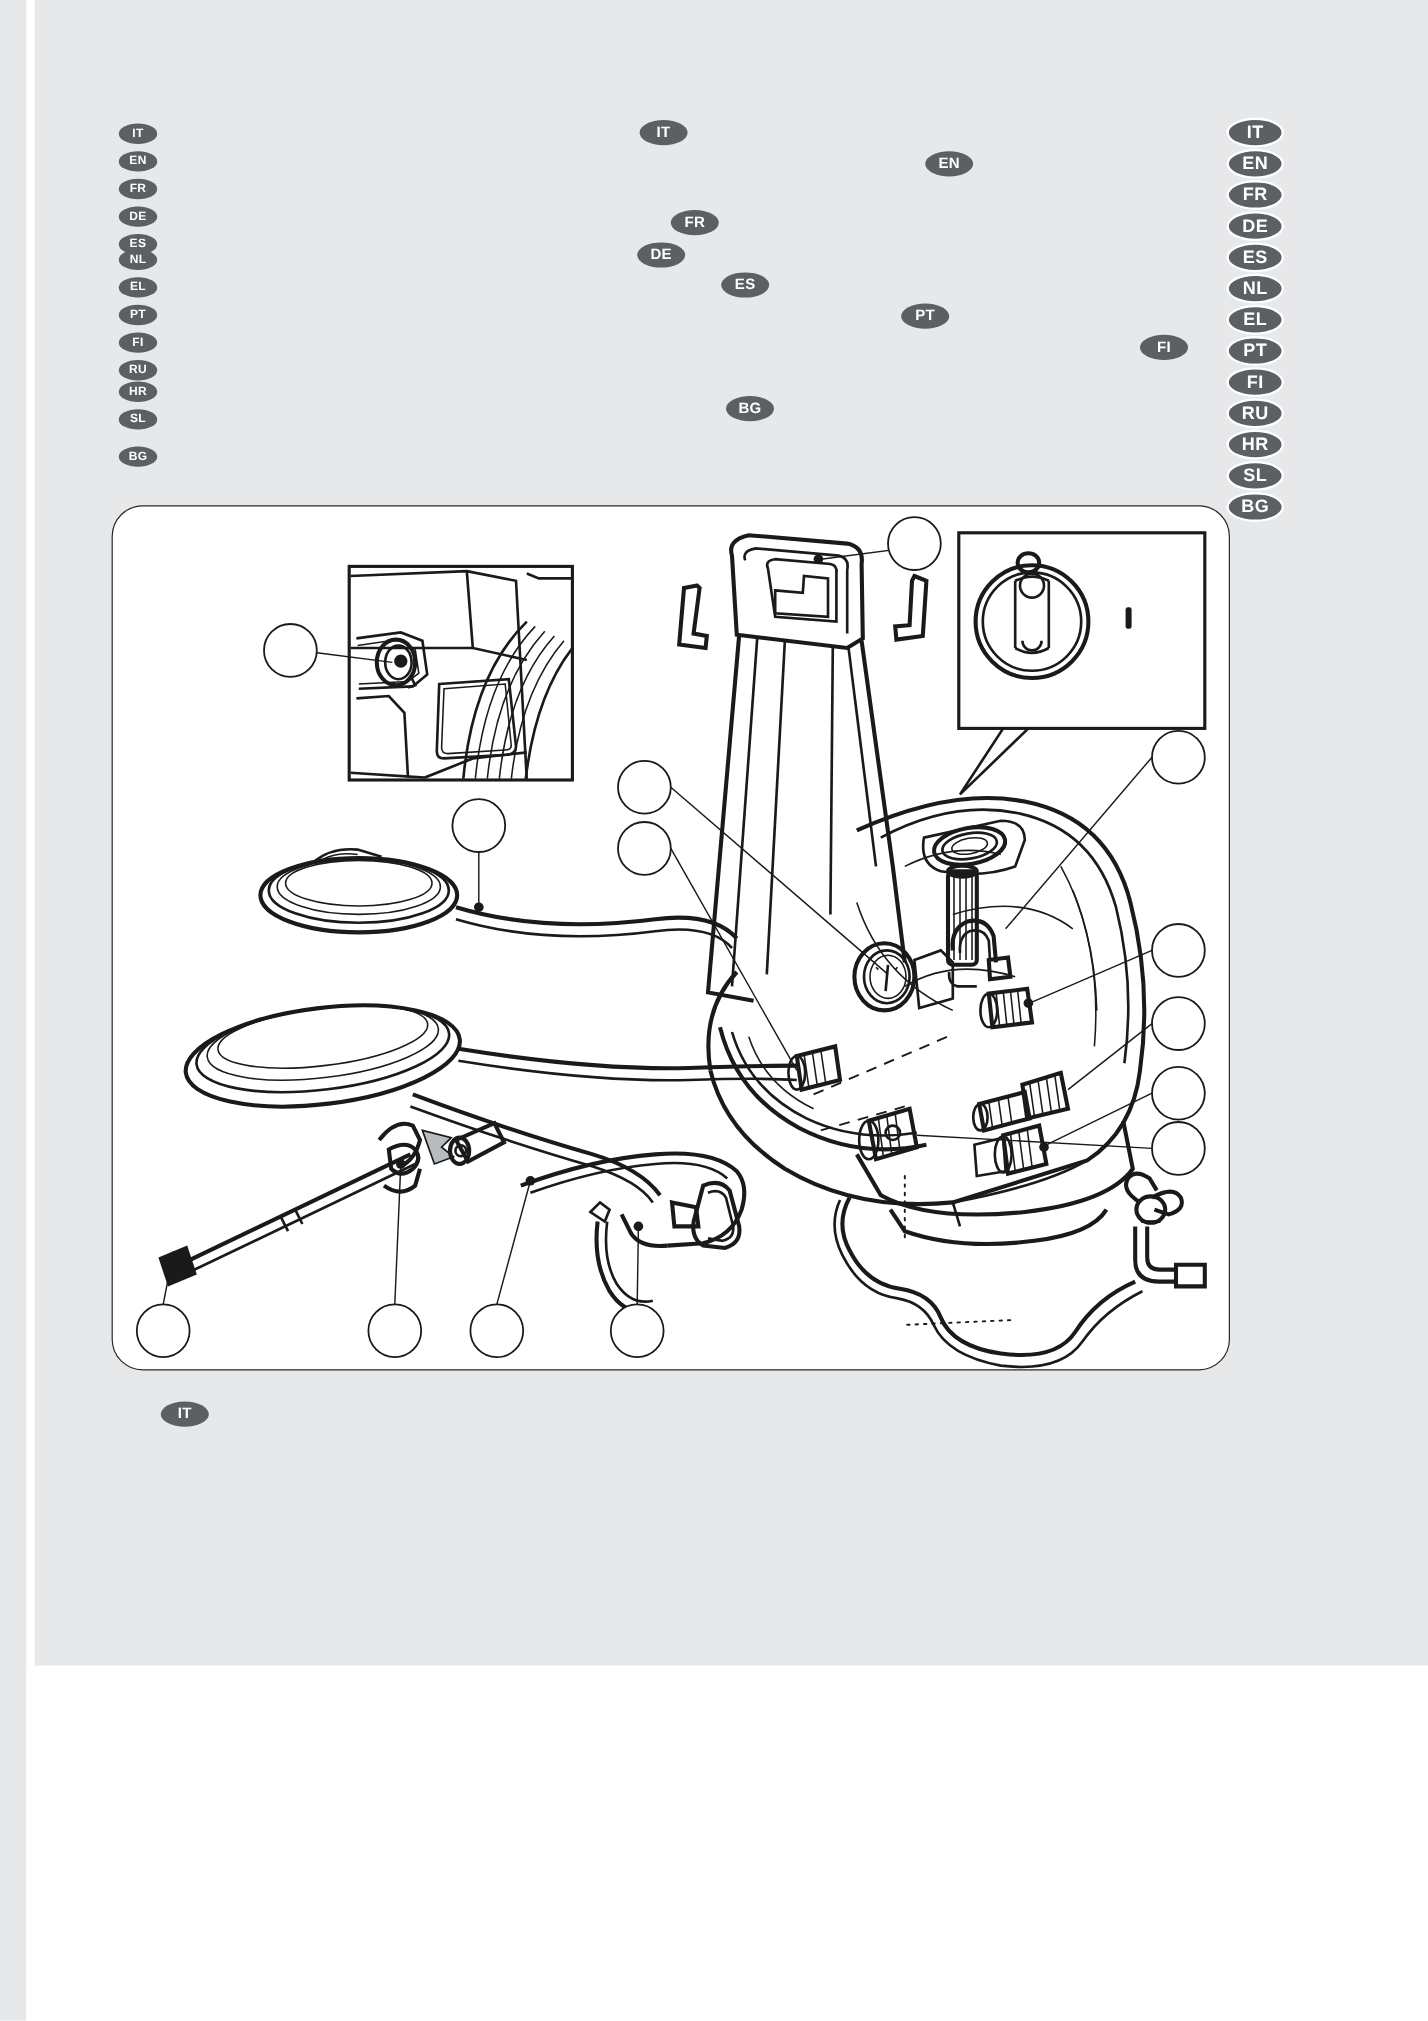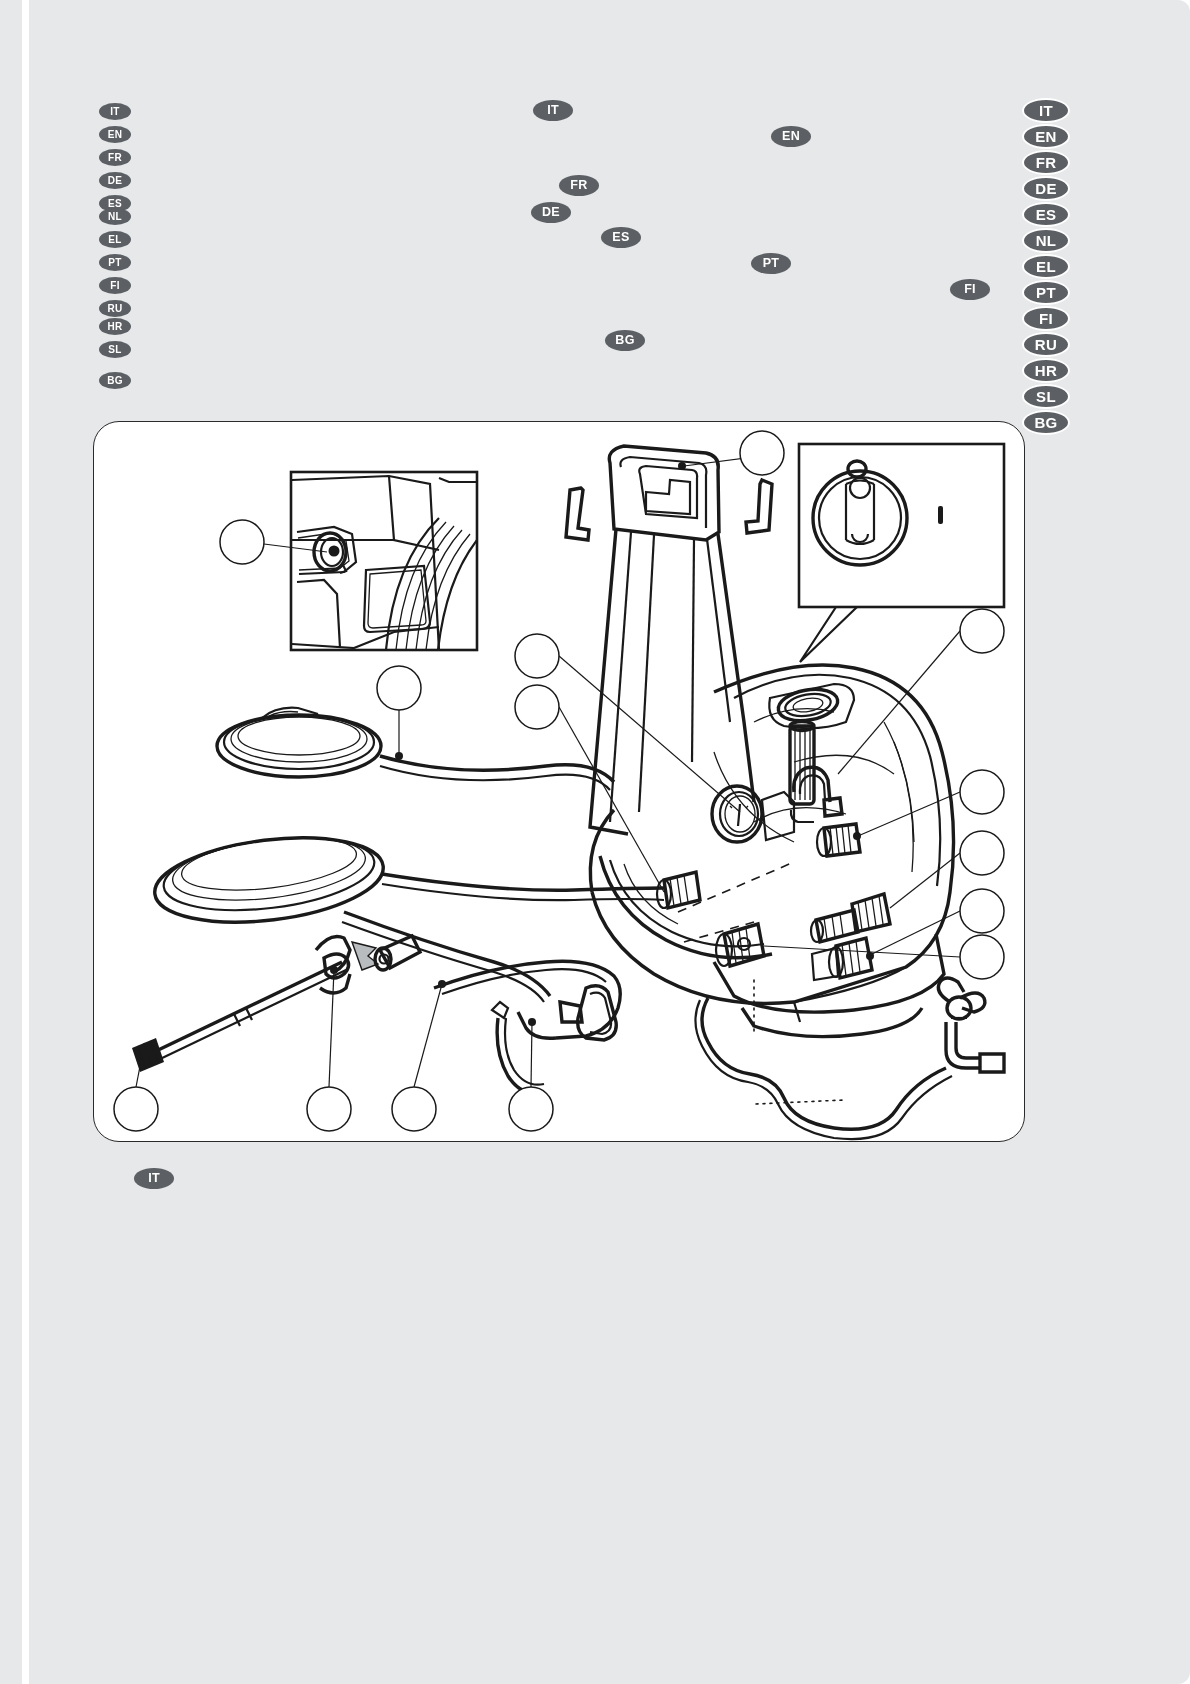--- a/index.html
+++ b/index.html
@@ -18,9 +18,8 @@
     position: absolute;
     left: 0; top: 0;
     width: 1190px;
-    height: 1684px;
+    height: 1388px;
     background: #e6e8ea;
-    border-radius: 12px;
   }
   
   #gutter {

